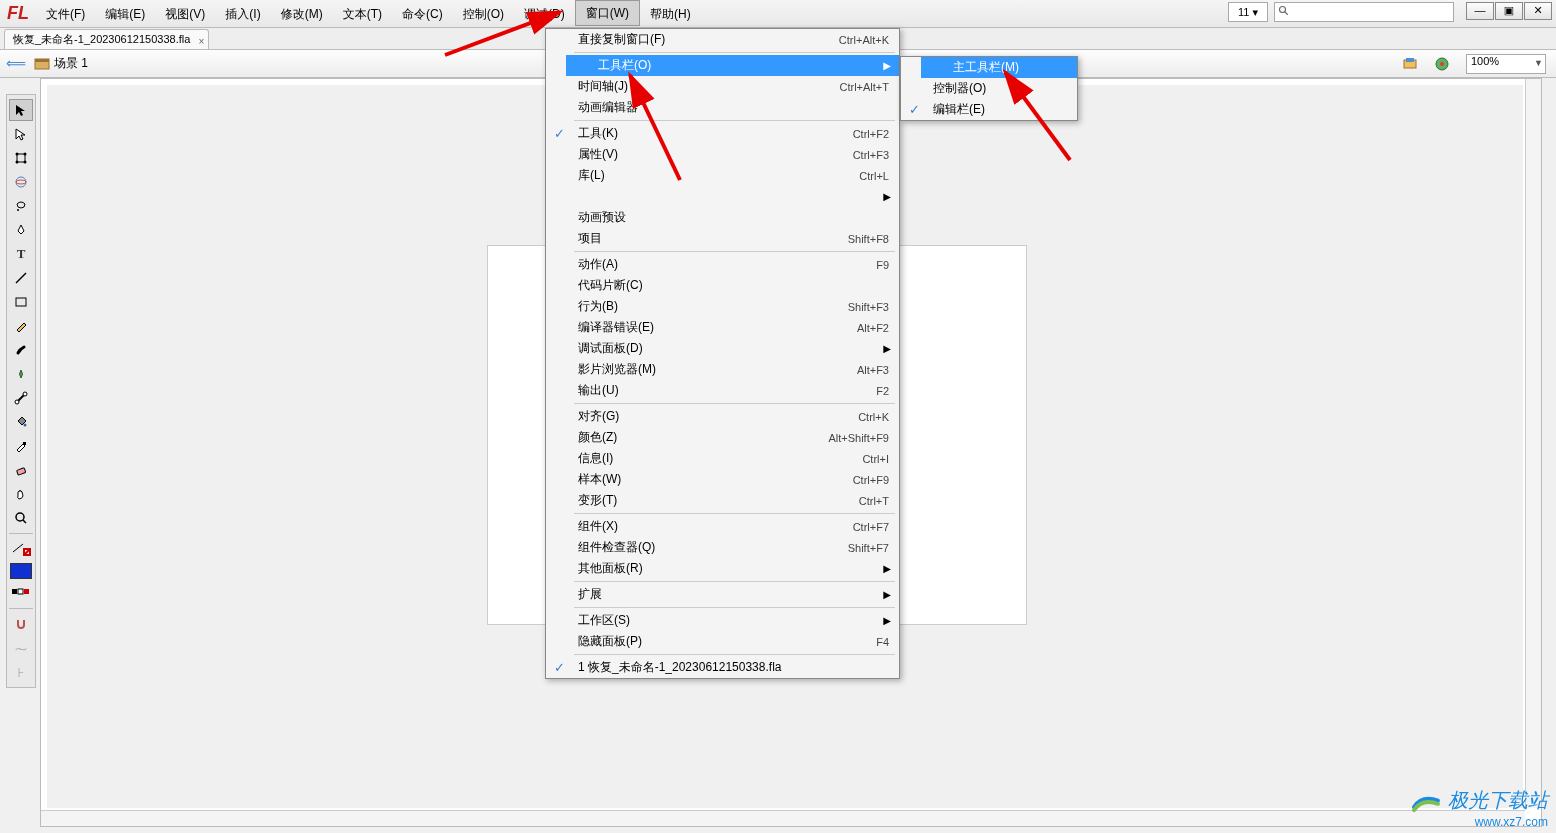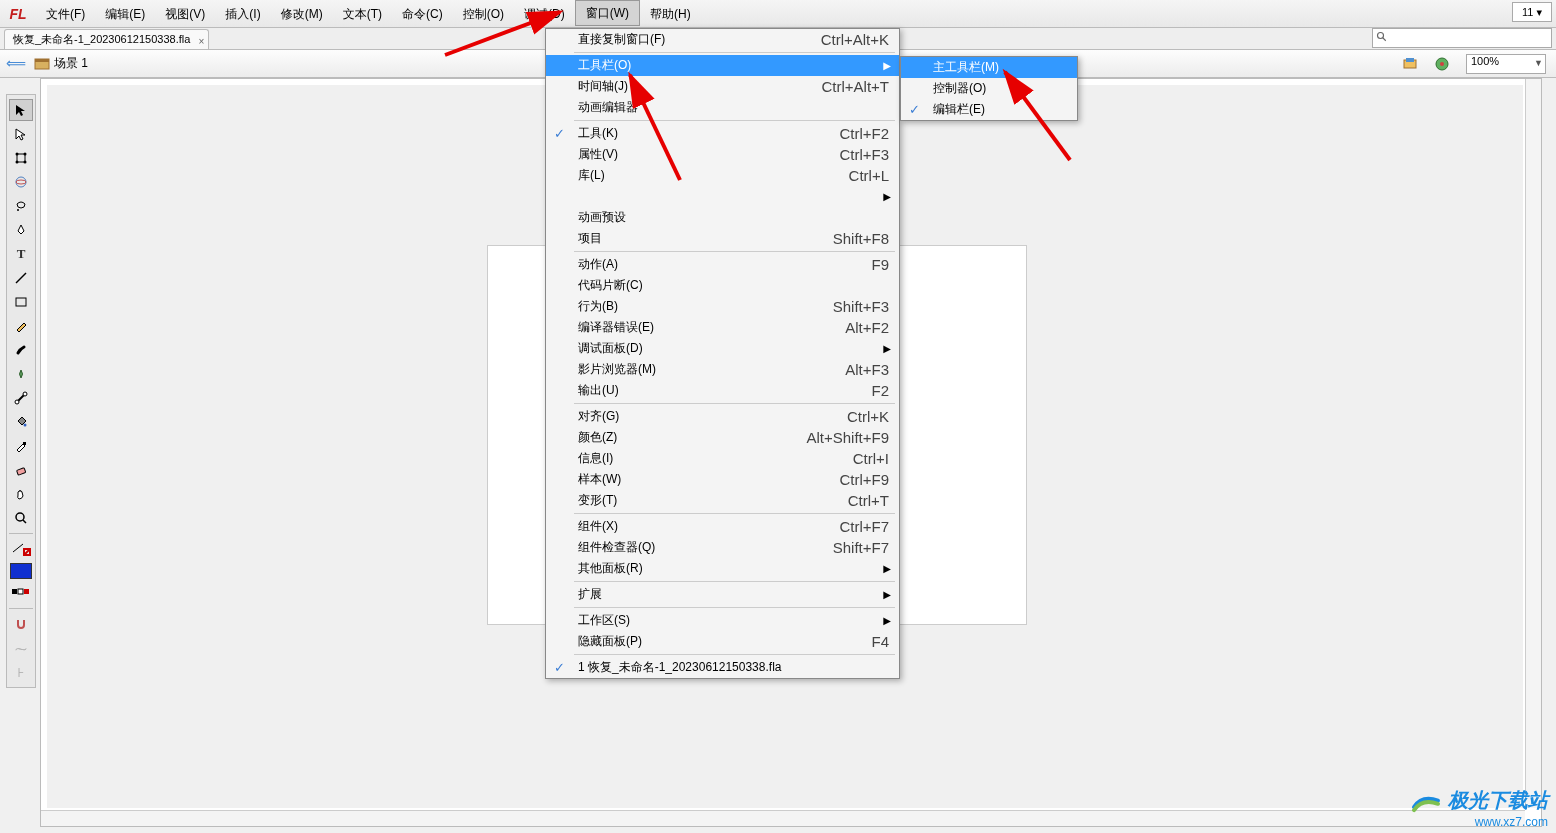--- a/index.html
+++ b/index.html
@@ -5,7 +5,7 @@
 * { box-sizing: border-box; margin: 0; padding: 0; font-family: "Microsoft YaHei", Arial, sans-serif; }
 body { width: 1556px; height: 833px; background: #f0f0f0; overflow: hidden; position: relative; }
 .menubar { height: 28px; background: linear-gradient(#f5f5f5,#e8e8e8); border-bottom: 1px solid #bbb; display: flex; align-items: center; position: relative; }
-.app-logo { width: 36px; height: 28px; display:flex; align-items:center; justify-content:center; color:#c41e1e; font-weight:bold; font-size:14px; font-style:italic; }
+.app-logo { width: 36px; height: 28px; display:flex; align-items:center; justify-content:center; color:#c41e1e; font-weight:bold; font-size:18px; font-style:italic; }
 .menu-item { padding: 0 10px; height: 28px; line-height: 28px; font-size: 12px; cursor: default; }
 .menu-item.active { background:#d4d4d4; border:1px solid #999; height:26px; line-height:24px; }
 .menubar-right { position:absolute; right:4px; top:2px; display:flex; align-items:flex-end; gap:6px;flex-direction:column; }

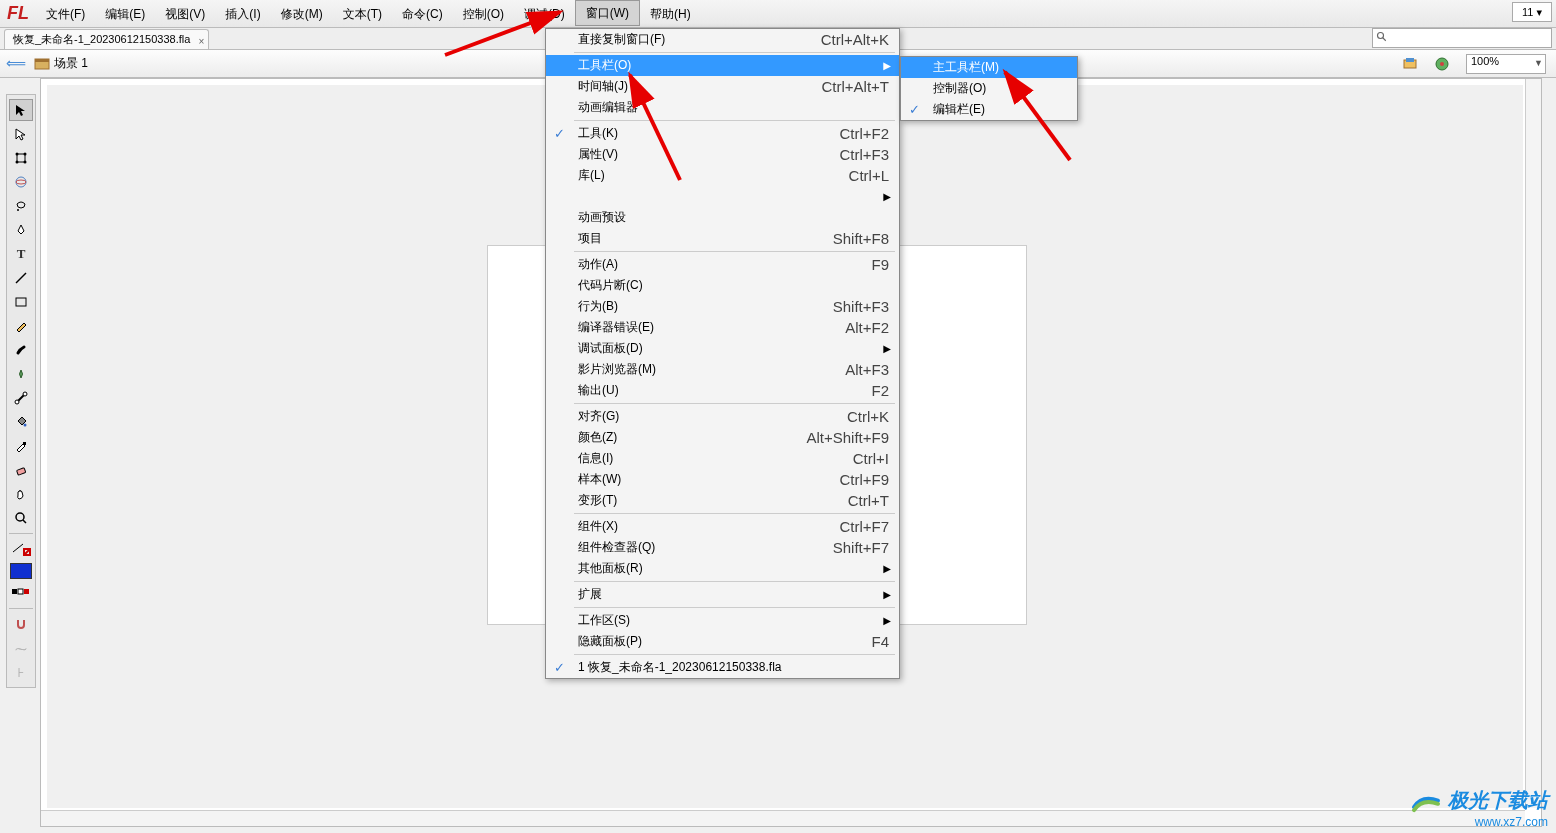--- a/index.html
+++ b/index.html
@@ -8,7 +8,7 @@
 .app-logo { width: 36px; height: 28px; display:flex; align-items:center; justify-content:center; color:#c41e1e; font-weight:bold; font-size:18px; font-style:italic; }
 .menu-item { padding: 0 10px; height: 28px; line-height: 28px; font-size: 12px; cursor: default; }
 .menu-item.active { background:#d4d4d4; border:1px solid #999; height:26px; line-height:24px; }
-.menubar-right { position:absolute; right:4px; top:2px; display:flex; align-items:flex-end; gap:6px;flex-direction:column; }
+.menubar-right { position:absolute; right:4px; top:2px; display:flex; align-items:flex-start; gap:6px; }
 .num-box { width:40px; height:20px; border:1px solid #aaa; background:#fff; font-size:11px; text-align:center; line-height:18px; }
 .search-box { width:180px; height:20px; border:1px solid #aaa; background:#fff; }
 .search-icon { position:absolute; left:4px; top:3px; width:12px; height:12px; }

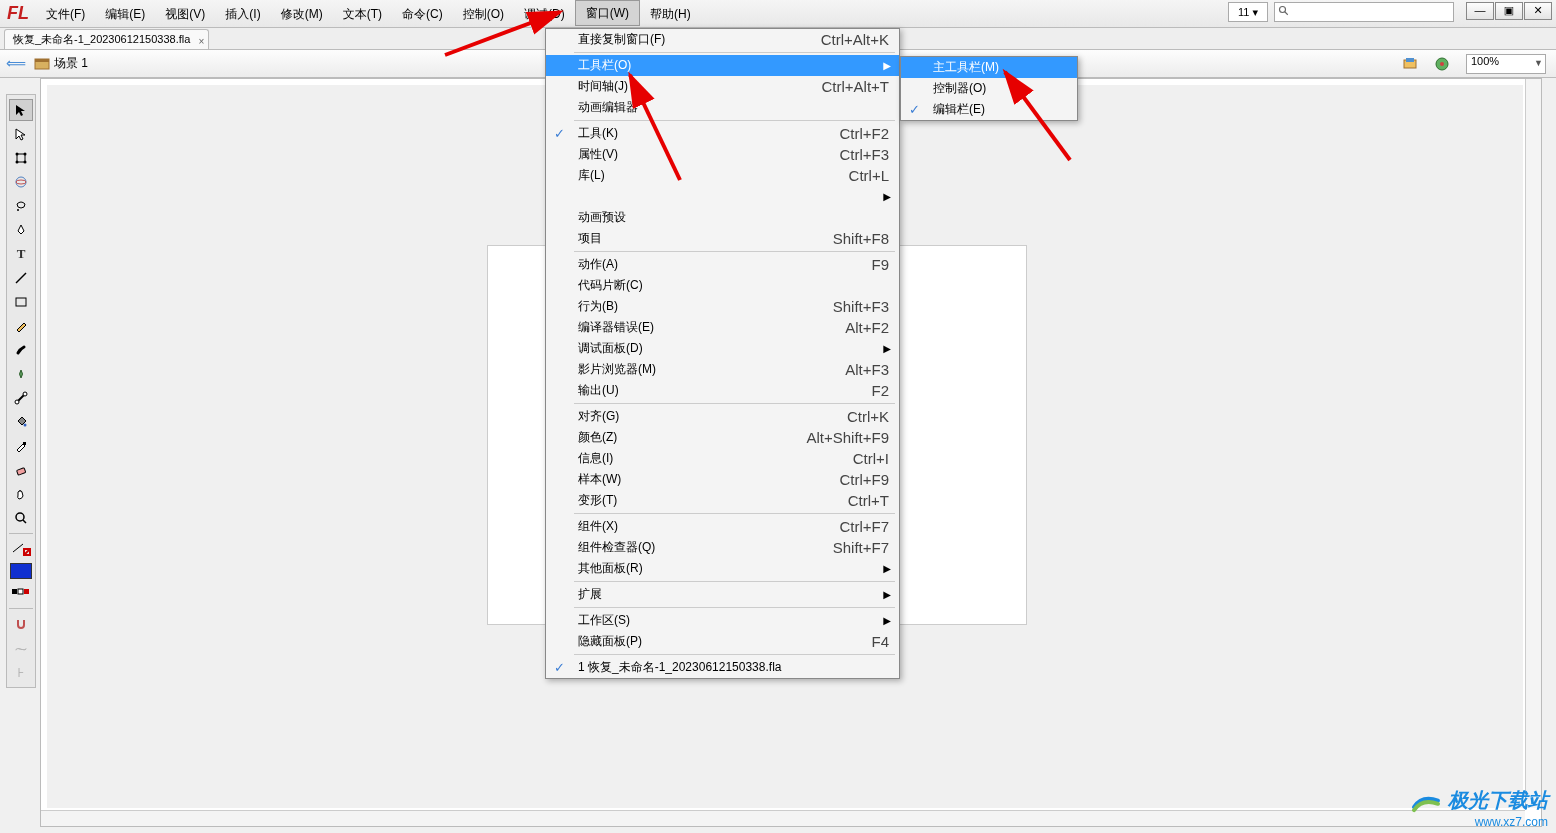--- a/index.html
+++ b/index.html
@@ -40,7 +40,7 @@
 .dd-row { height:21px; display:flex; align-items:center; padding:0 10px 0 32px; position:relative;}
 .dd-row.hl { background:#3399ff; color:#fff;}
 .dd-row .label { flex:1;}
-.dd-row .shortcut { font-size:15px; color:#444;}
+.dd-row .shortcut { font-size:11px; color:#444;}
 .dd-row .check { position:absolute; left:8px; color:#3a7dd4; font-size:13px;}
 .dd-row .sub-arrow { position:absolute; right:8px; font-size:10px;}
 .dd-sep { height:1px; background:#ccc; margin:2px 4px 2px 28px;}

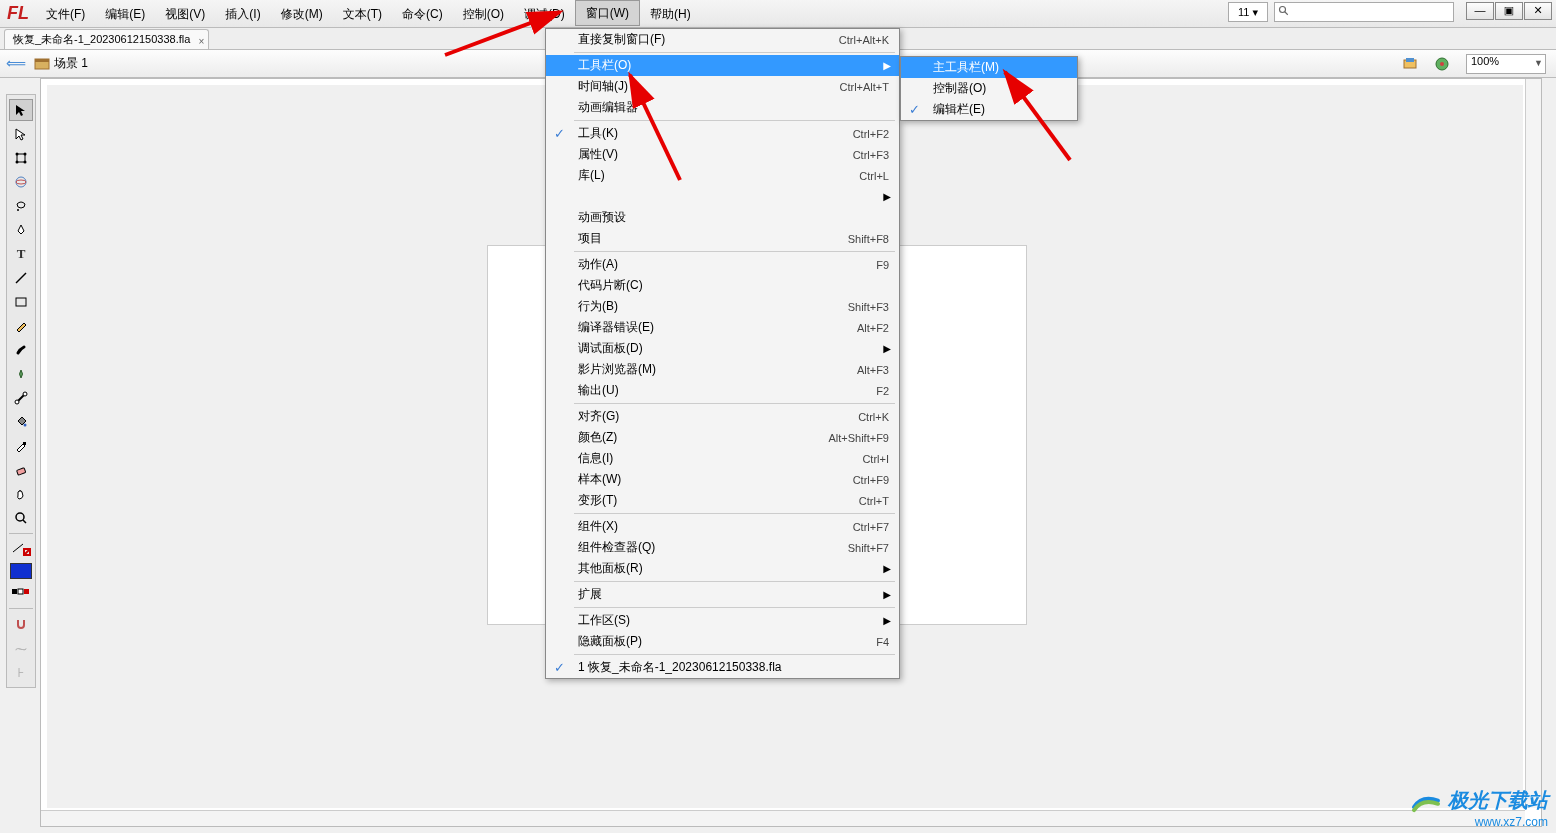--- a/index.html
+++ b/index.html
@@ -38,7 +38,7 @@
 .dropdown { position:absolute; background:#f4f4f4; border:1px solid #888; box-shadow:2px 2px 6px rgba(0,0,0,0.3); z-index:100; font-size:12px;}
 .dd-main { left:545px; top:28px; width:355px;}
 .dd-row { height:21px; display:flex; align-items:center; padding:0 10px 0 32px; position:relative;}
-.dd-row.hl { background:#3399ff; color:#fff;}
+.dd-row.hl { background:#3399ff; color:#fff;margin-left:20px;}
 .dd-row .label { flex:1;}
 .dd-row .shortcut { font-size:11px; color:#444;}
 .dd-row .check { position:absolute; left:8px; color:#3a7dd4; font-size:13px;}

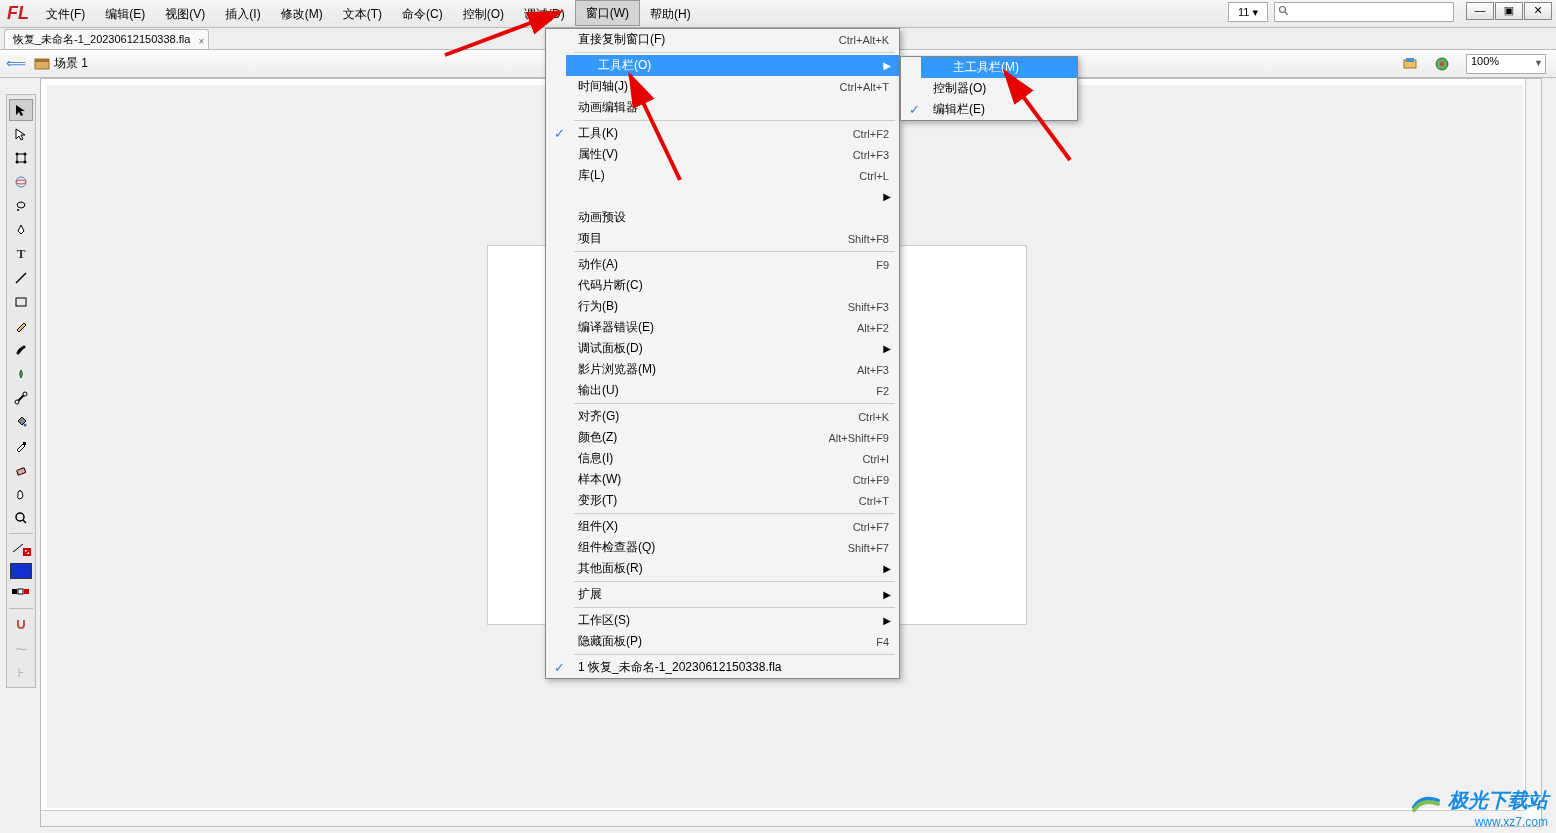--- a/index.html
+++ b/index.html
@@ -47,7 +47,7 @@
 .dd-sub { left:900px; top:56px; width:178px;}
 .arrow-red { position:absolute; z-index:200; pointer-events:none;}
 .watermark { position:absolute; right:8px; bottom:4px; text-align:right; z-index:50;}
-.watermark .t1 { font-size:20px; font-weight:bold; color:#1a8be0; font-style:italic;}
+.watermark .t1 { font-size:20px; font-weight:normal; color:#1a8be0; font-style:italic;}
 .watermark .t2 { font-size:12px; color:#1a8be0;}
 .watermark .ic { display:inline-block; width:36px; height:24px; vertical-align:middle;}
 </style>

